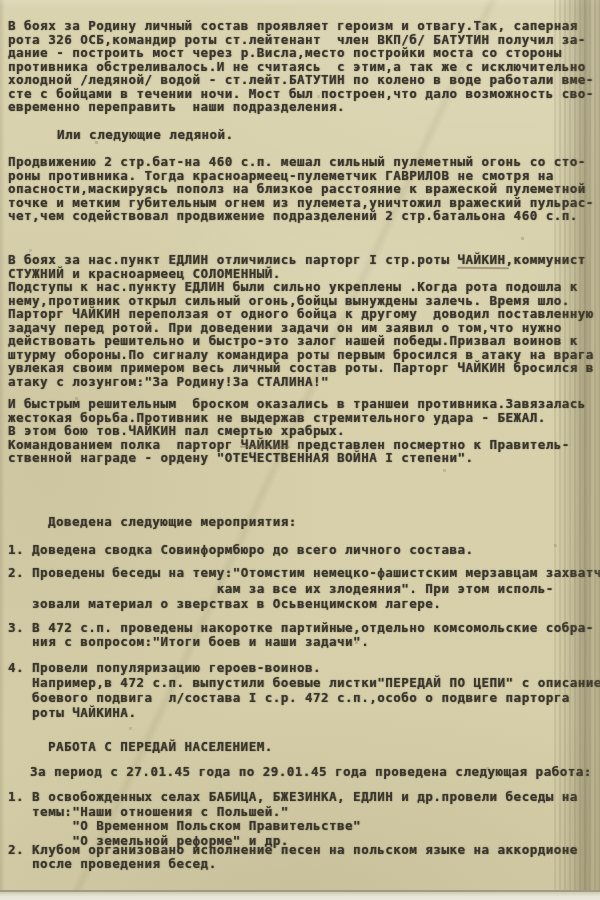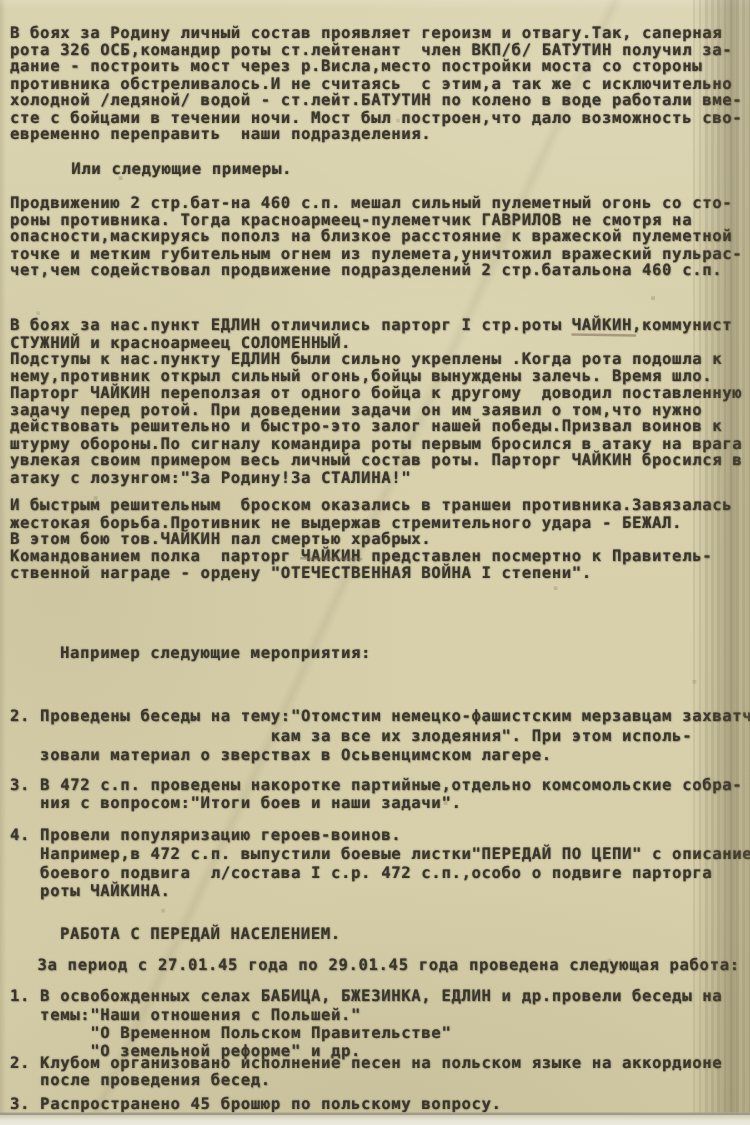--- a/index.html
+++ b/index.html
@@ -92,7 +92,7 @@
 сте с бойцами в течении ночи. Мост был построен,что дало возможность сво-
 евременно переправить  наши подразделения.</div>
 
-  <div class="tw" style="top:128px;left:57px">Или следующие примеры.</div>
+  <div class="tw" style="top:128px;left:57px">Или следующие ледяной.</div>
 
   <div class="tw" style="top:155px;left:8px">Продвижению 2 стр.бат-на 460 с.п. мешал сильный пулеметный огонь со сто-
 роны противника. Тогда красноармеец-пулеметчик ГАВРИЛОВ не смотря на

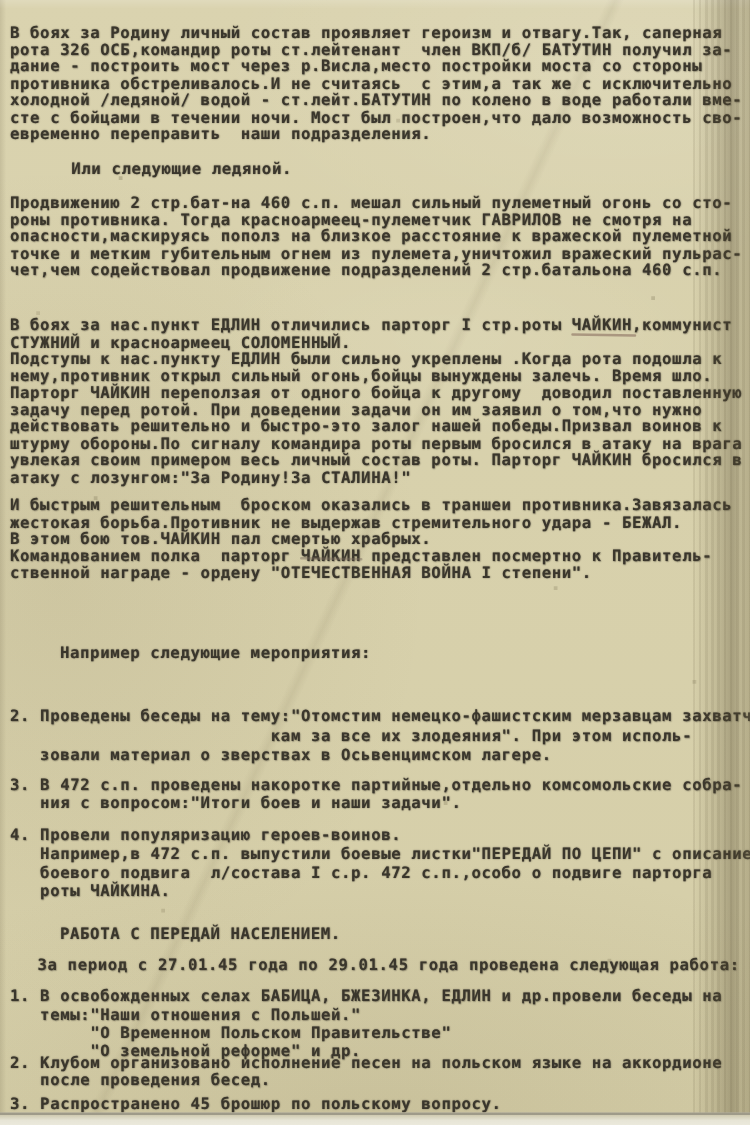--- a/index.html
+++ b/index.html
@@ -118,7 +118,7 @@
 ственной награде - ордену "ОТЕЧЕСТВЕННАЯ ВОЙНА I степени".</div>
 
 
-  <div class="tw" style="top:515px;left:48px">Например следующие мероприятия:</div>
+  <div class="tw" style="top:515px;left:48px">Доведена следующие мероприятия:</div>
 
 
   <div class="tw lh155" style="top:565px;left:8px">2. Проведены беседы на тему:"Отомстим немецко-фашистским мерзавцам захватчи-

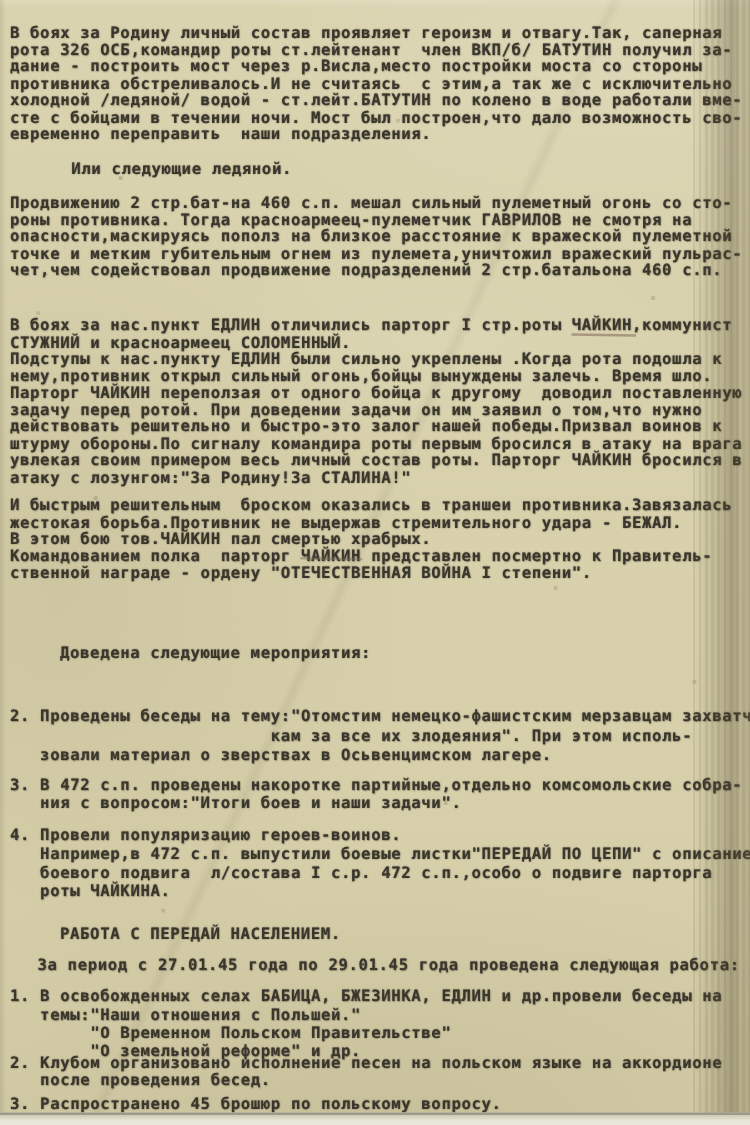--- a/index.html
+++ b/index.html
@@ -120,6 +120,7 @@
 
   <div class="tw" style="top:515px;left:48px">Доведена следующие мероприятия:</div>
 
+  <div class="tw" style="top:543px;left:8px">1. Доведена сводка Совинформбюро до всего личного состава.</div>
 
   <div class="tw lh155" style="top:565px;left:8px">2. Проведены беседы на тему:"Отомстим немецко-фашистским мерзавцам захватчи-
                           кам за все их злодеяния". При этом исполь-

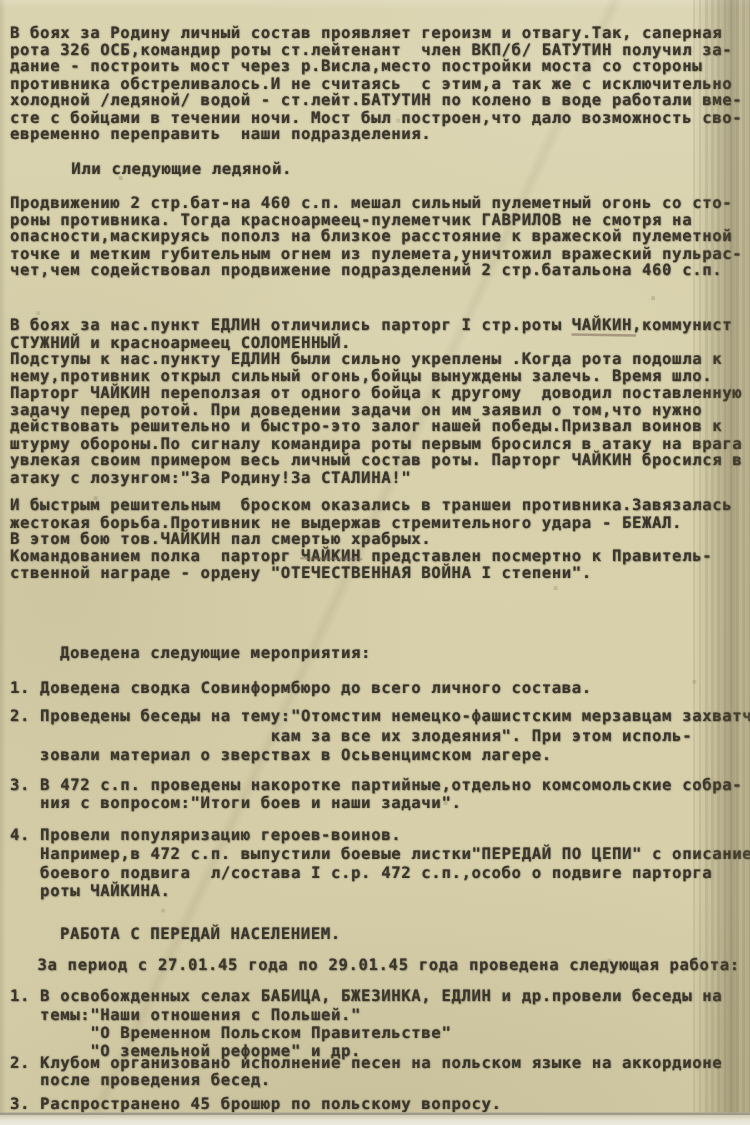--- a/index.html
+++ b/index.html
@@ -146,7 +146,6 @@
   <div class="tw" style="top:843px;left:8px">2. Клубом организовано исполнение песен на польском языке на аккордионе
    после проведения бесед.</div>
 
-  <div class="tw" style="top:876px;left:8px">3. Распространено 45 брошюр по польскому вопросу.</div>
 
   <div class="pencil" style="top:267px;left:457px;width:52px"></div>
   <div class="pencil faint" style="top:446px;left:240px;width:50px"></div>

